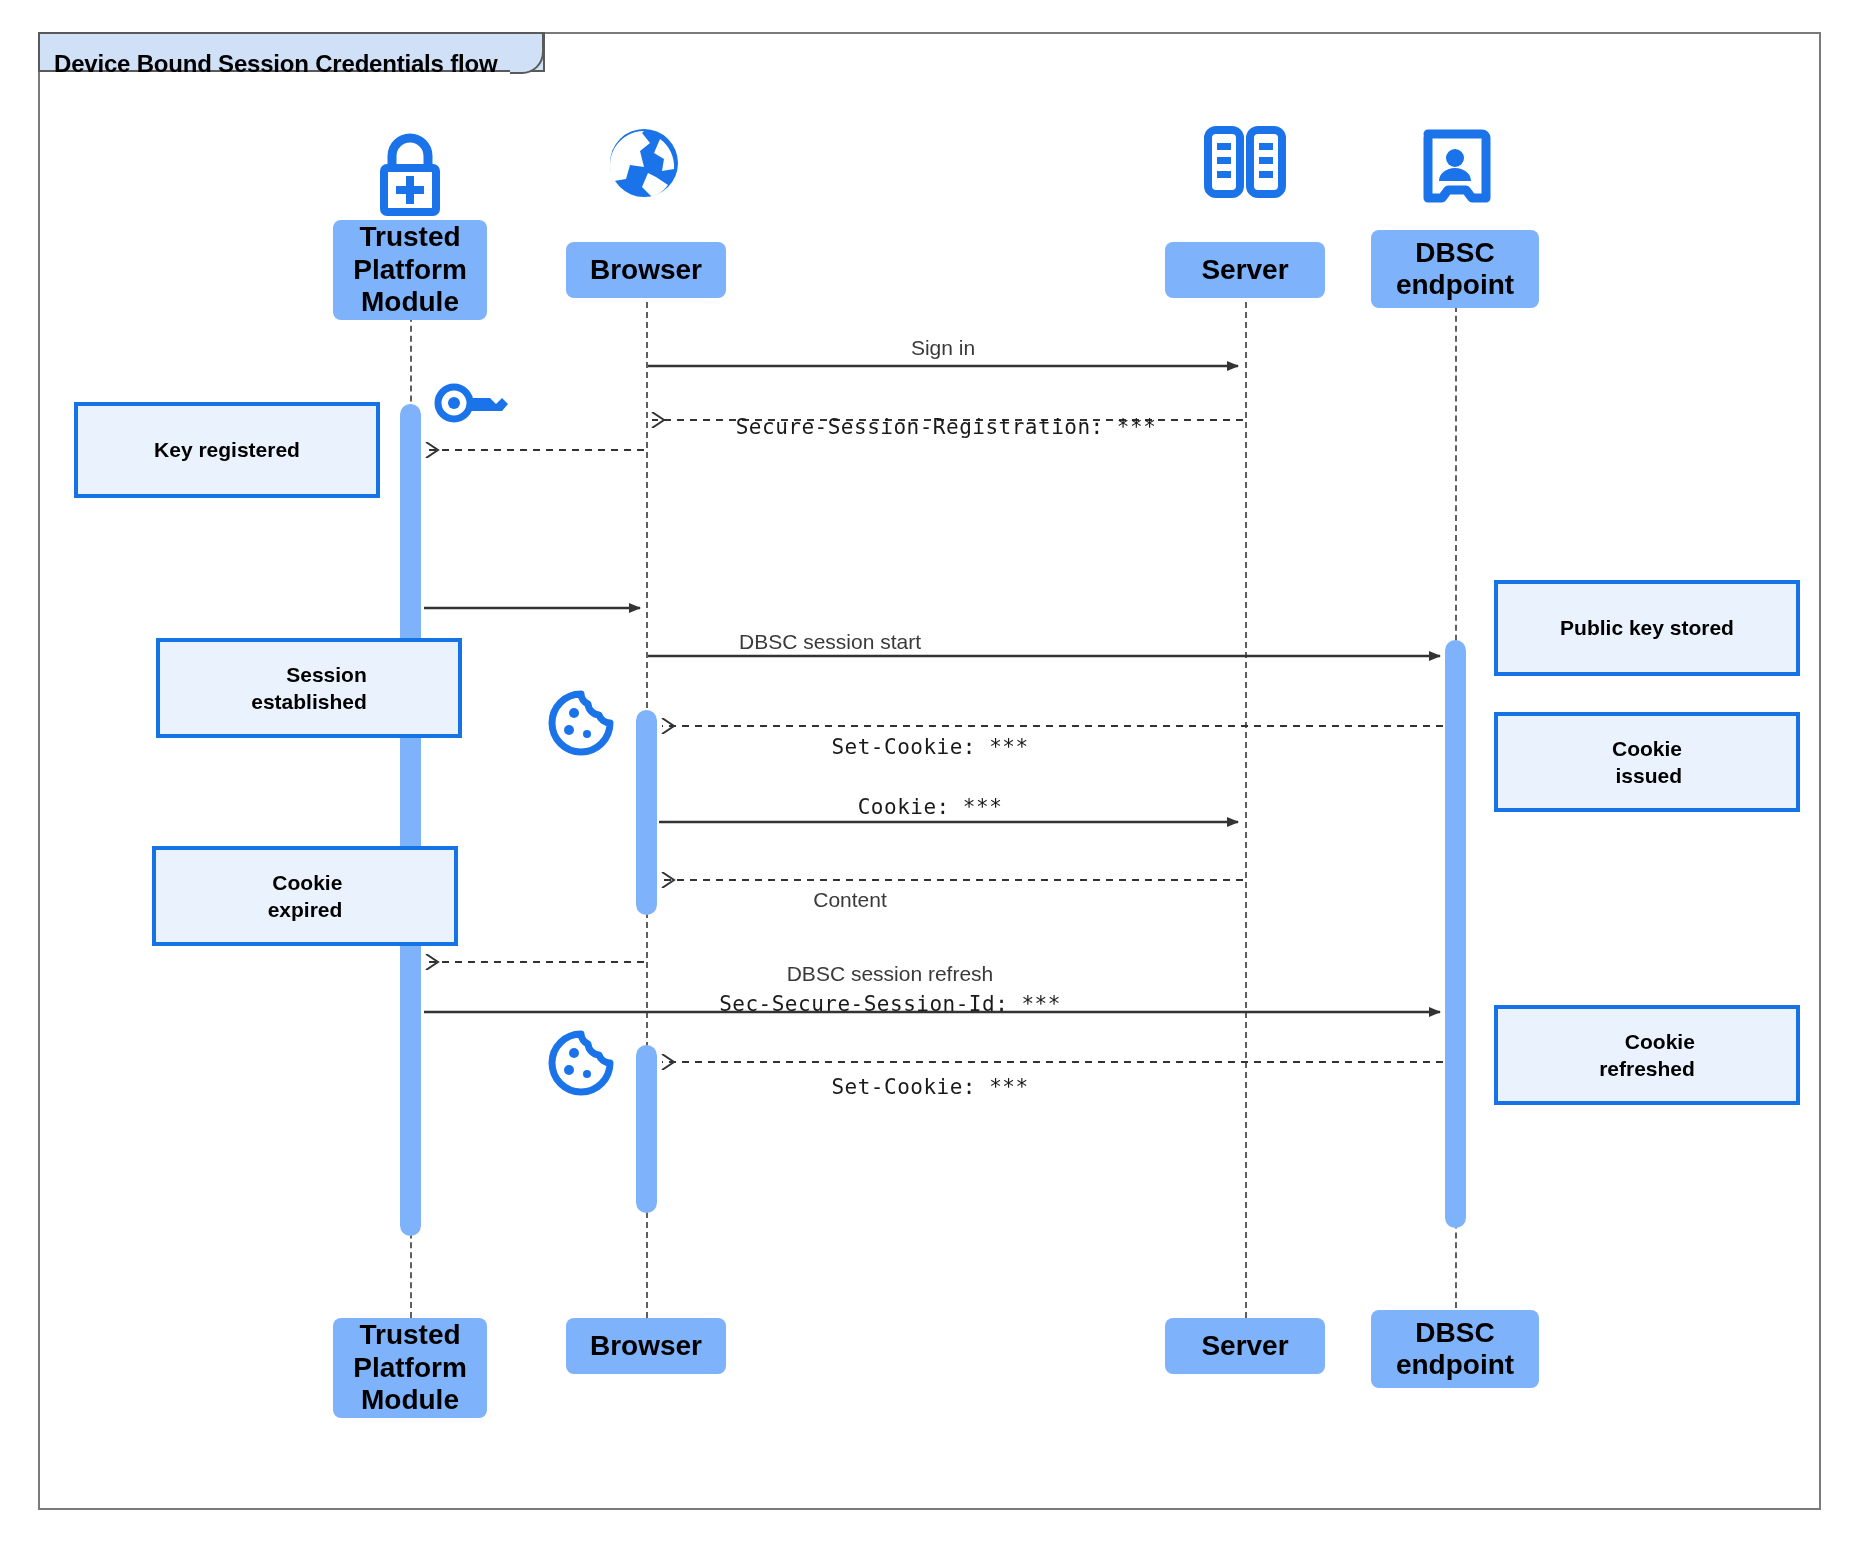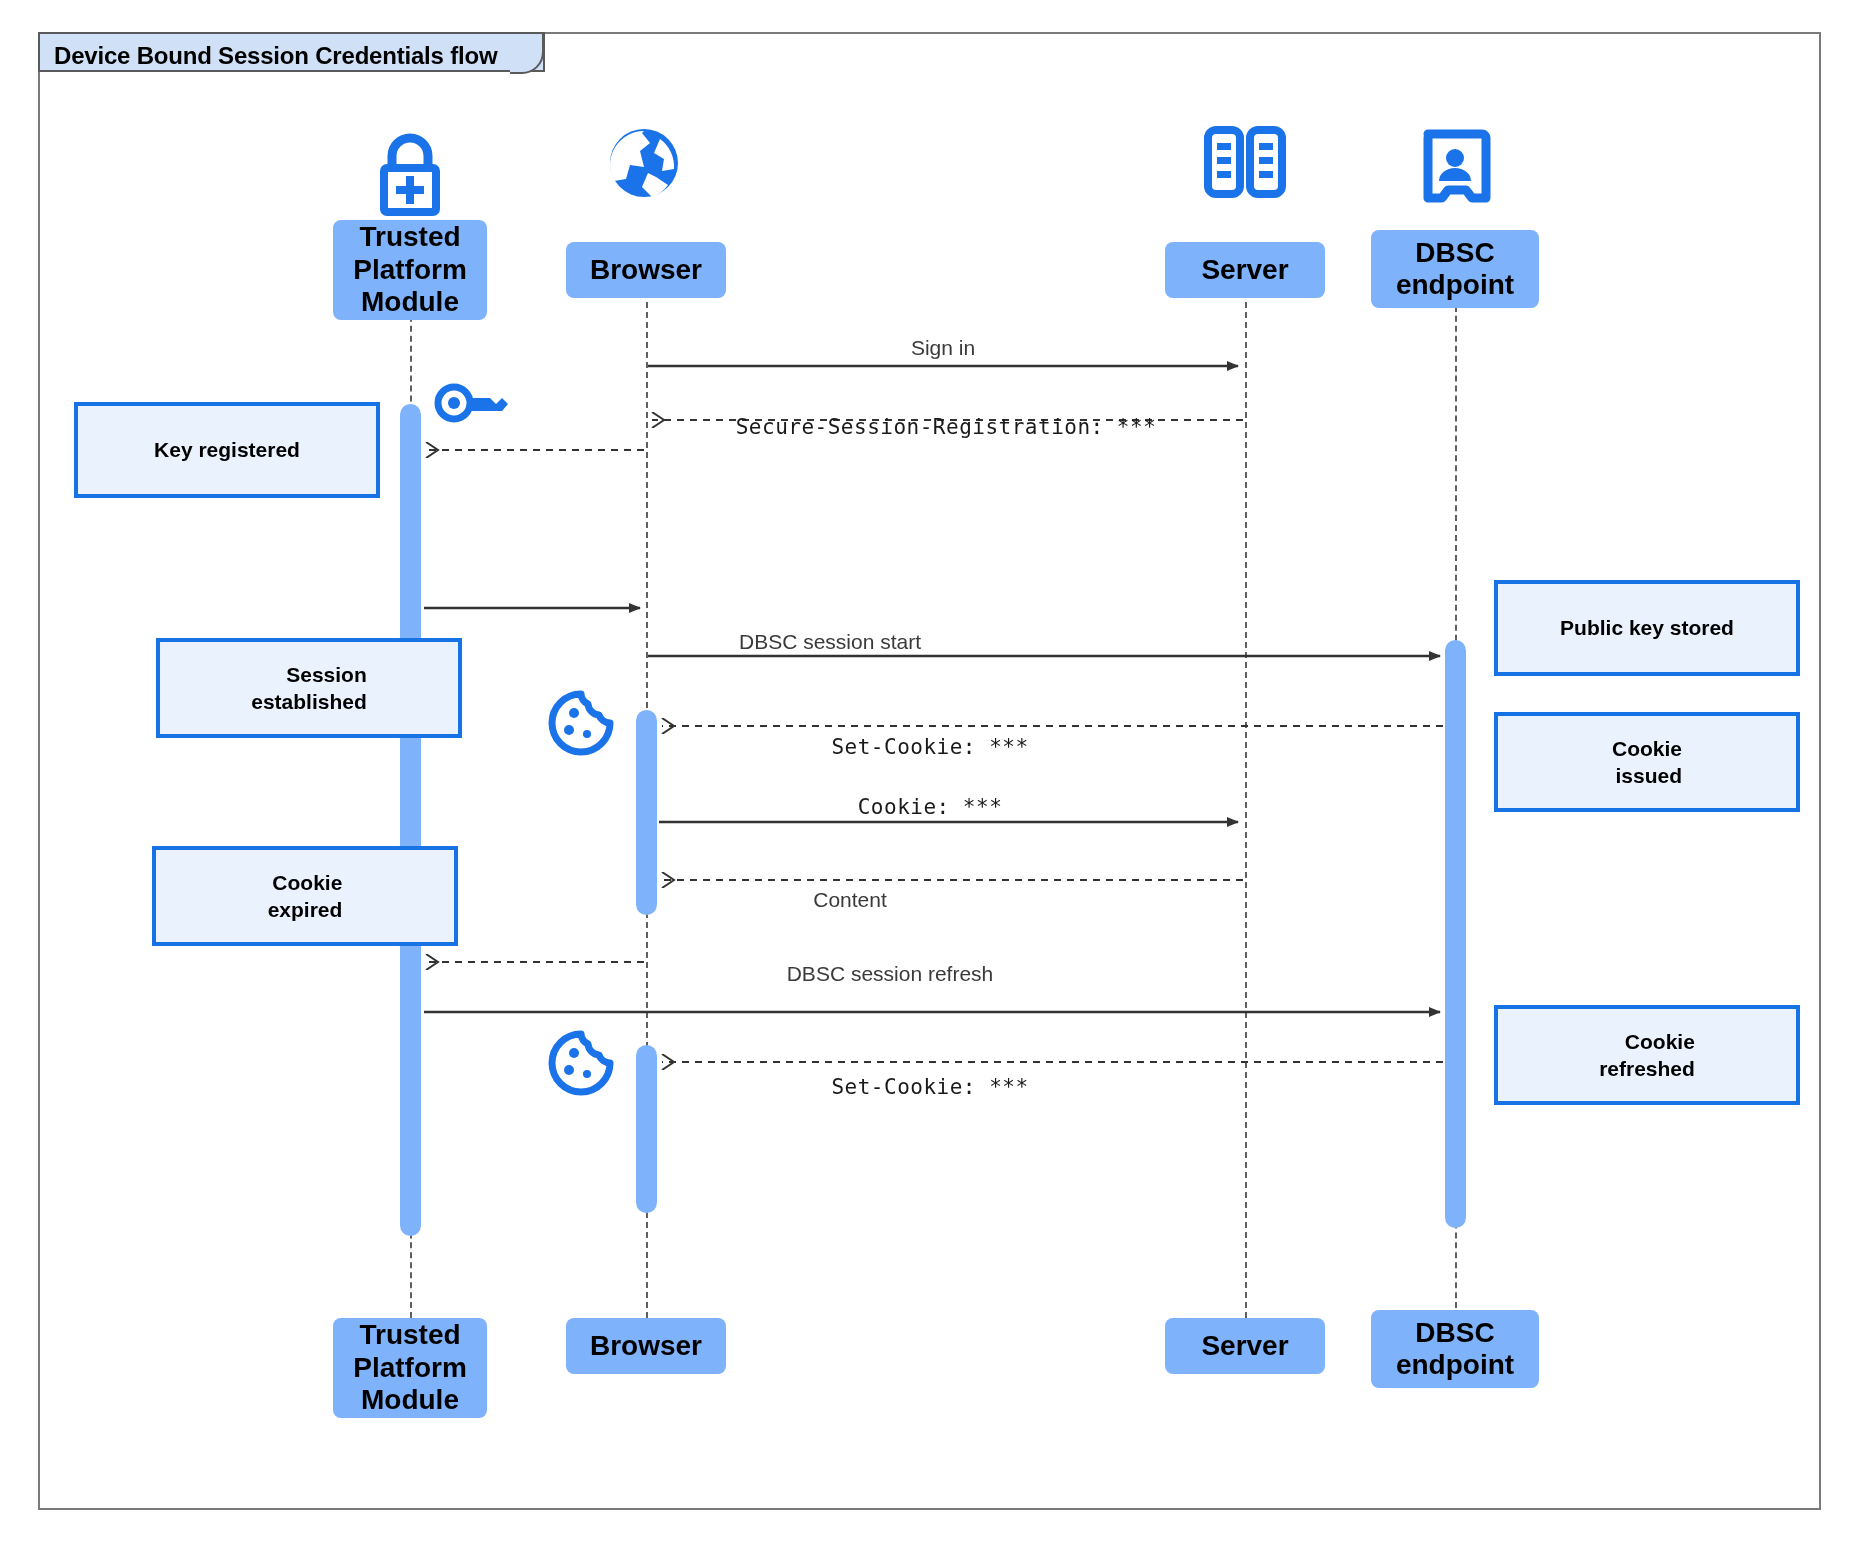--- a/index.html
+++ b/index.html
@@ -37,7 +37,7 @@
     box-sizing: border-box;
     padding: 16px 46px 0 14px;
     display: flex;
-    align-items: flex-end;
+    align-items: flex-start;
     border-top-right-radius: 0;
   }
   .frame-tab::after {

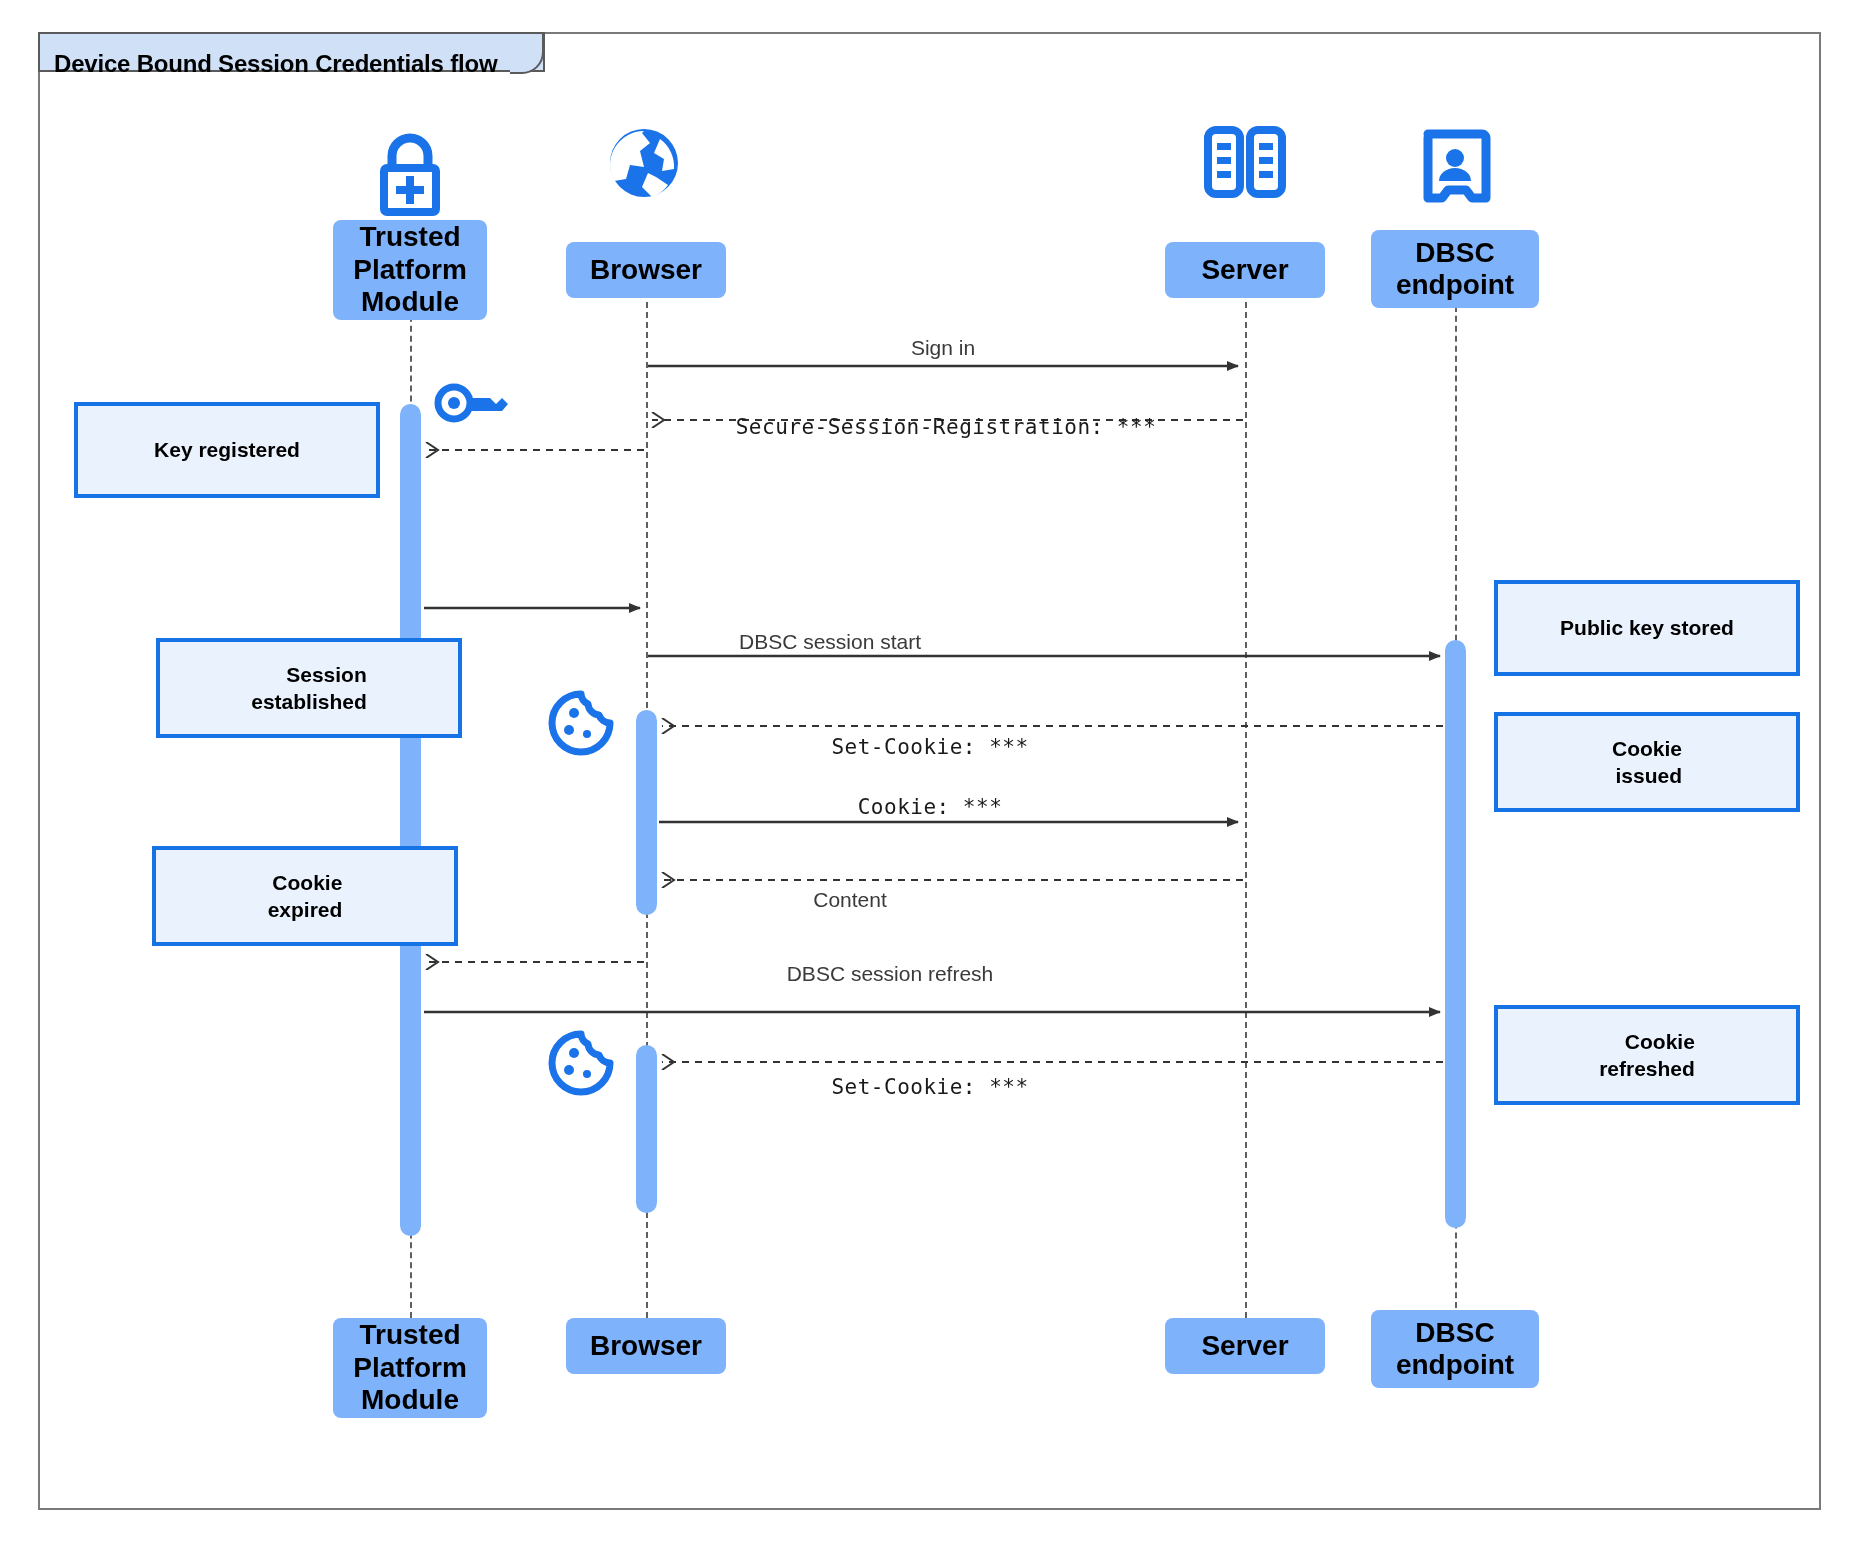--- a/index.html
+++ b/index.html
@@ -297,6 +297,7 @@
 
   <div class="msg-label" style="left:640px; top:962px; width:500px;">DBSC session refresh</div>
 
+  <div class="msg-label mono" style="left:620px; top:992px; width:540px;">Sec-Secure-Session-Id: ***</div>
 
   <div class="msg-label mono" style="left:690px; top:1075px; width:480px;">Set-Cookie: ***</div>
 

